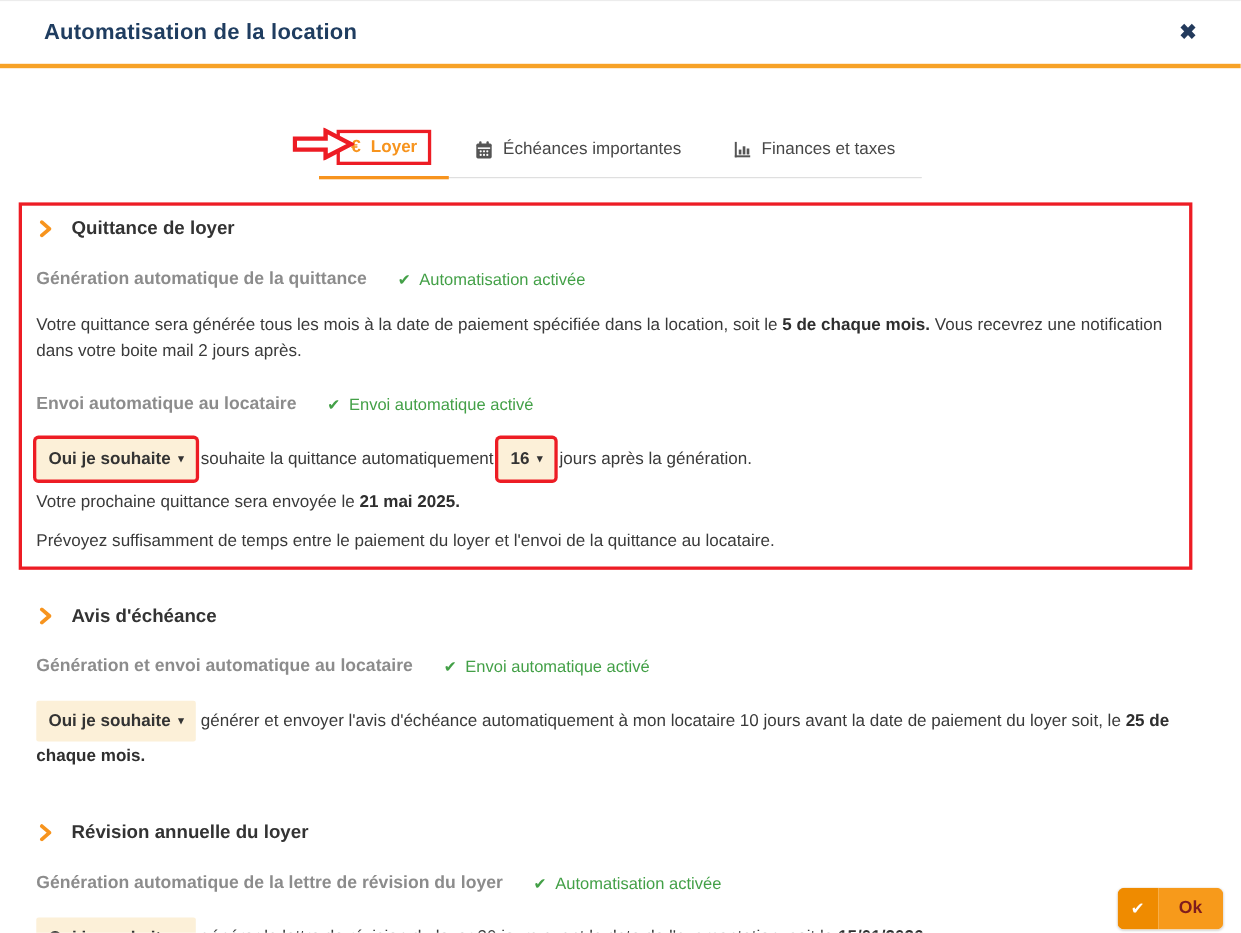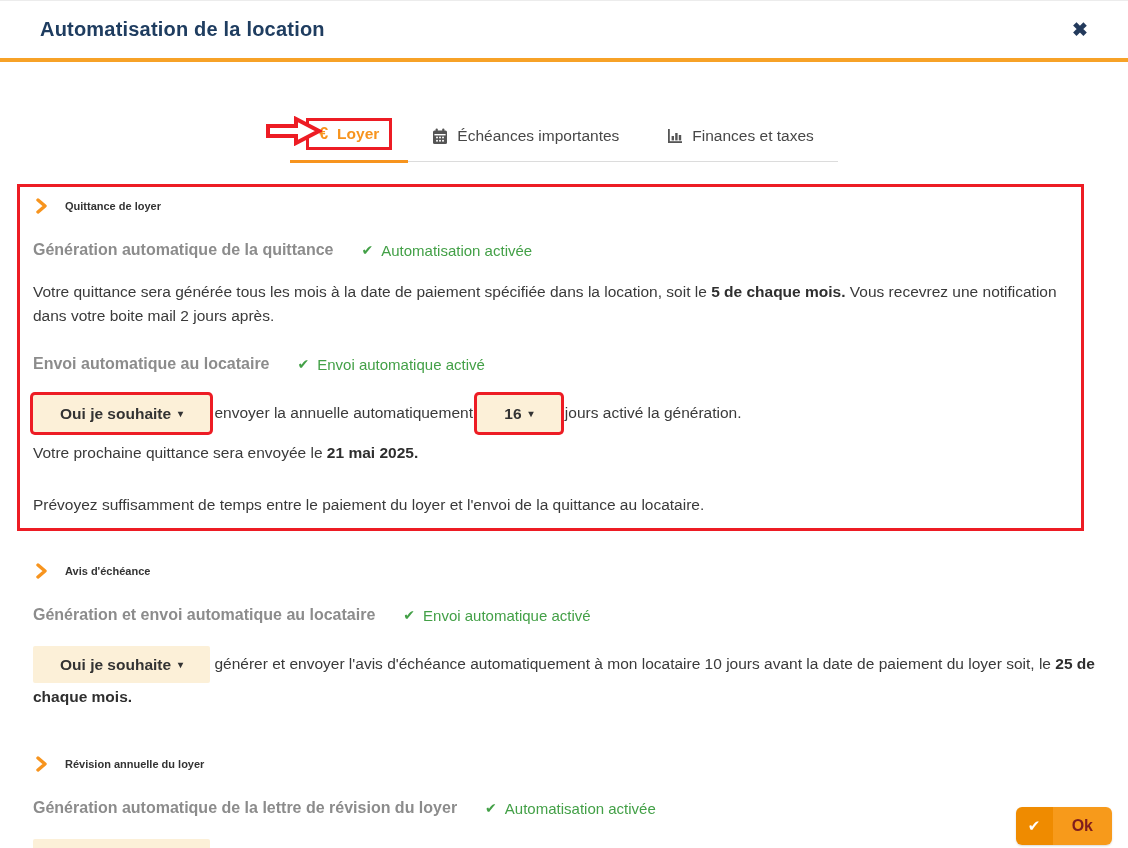--- a/index.html
+++ b/index.html
@@ -52,7 +52,7 @@
 
   .section-title {
     display:flex; align-items:center; gap:18px;
-    font-size:11px; font-weight:bold; color:#333;
+    font-size:17px; font-weight:bold; color:#333;
     margin:0 0 0 3px; padding-top:2px;
   }
   .chevron { display:flex; }

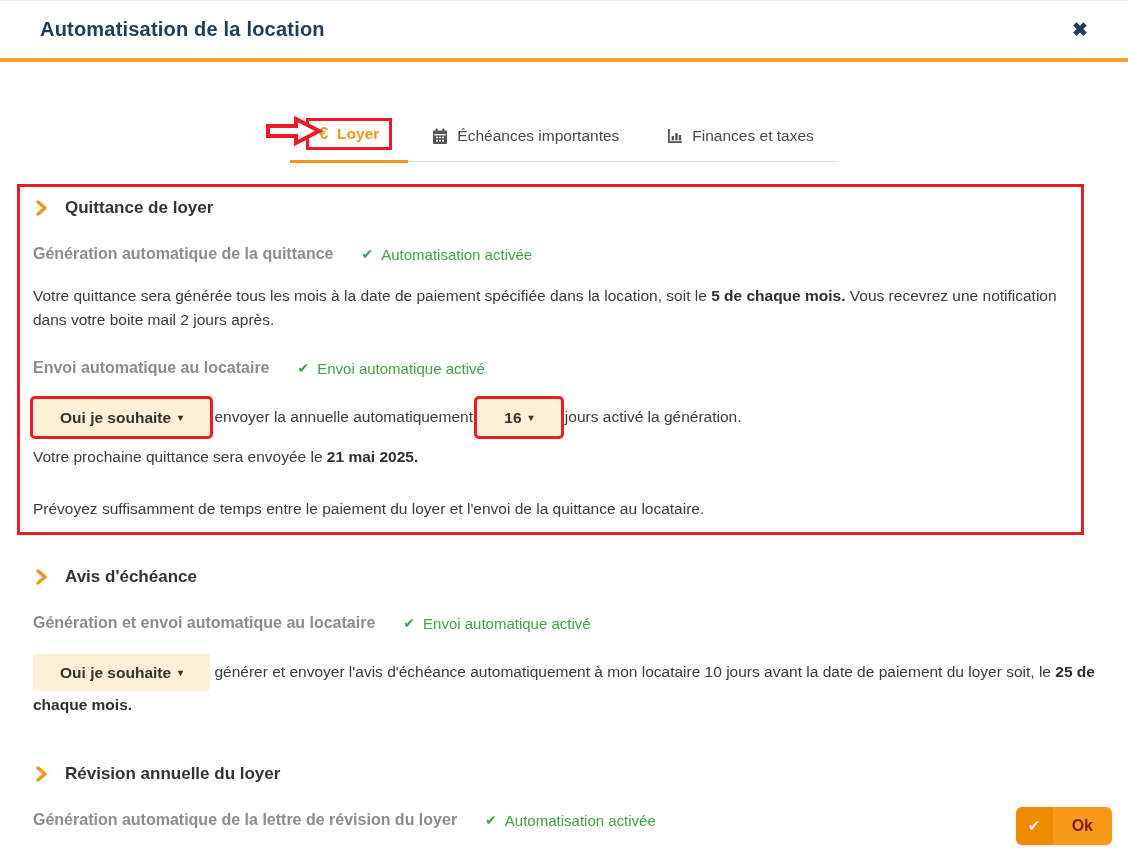--- a/index.html
+++ b/index.html
@@ -68,7 +68,7 @@
   .chip {
     display:inline-flex; align-items:center; gap:7px;
     background:#fcf0d8; color:#333; font-weight:bold; font-size:15.5px;
-    padding:5px 27px; border-radius:2px; cursor:pointer;
+    padding:5px 11px; border-radius:2px; cursor:pointer;
     vertical-align:middle;
     text-align:right;
   }

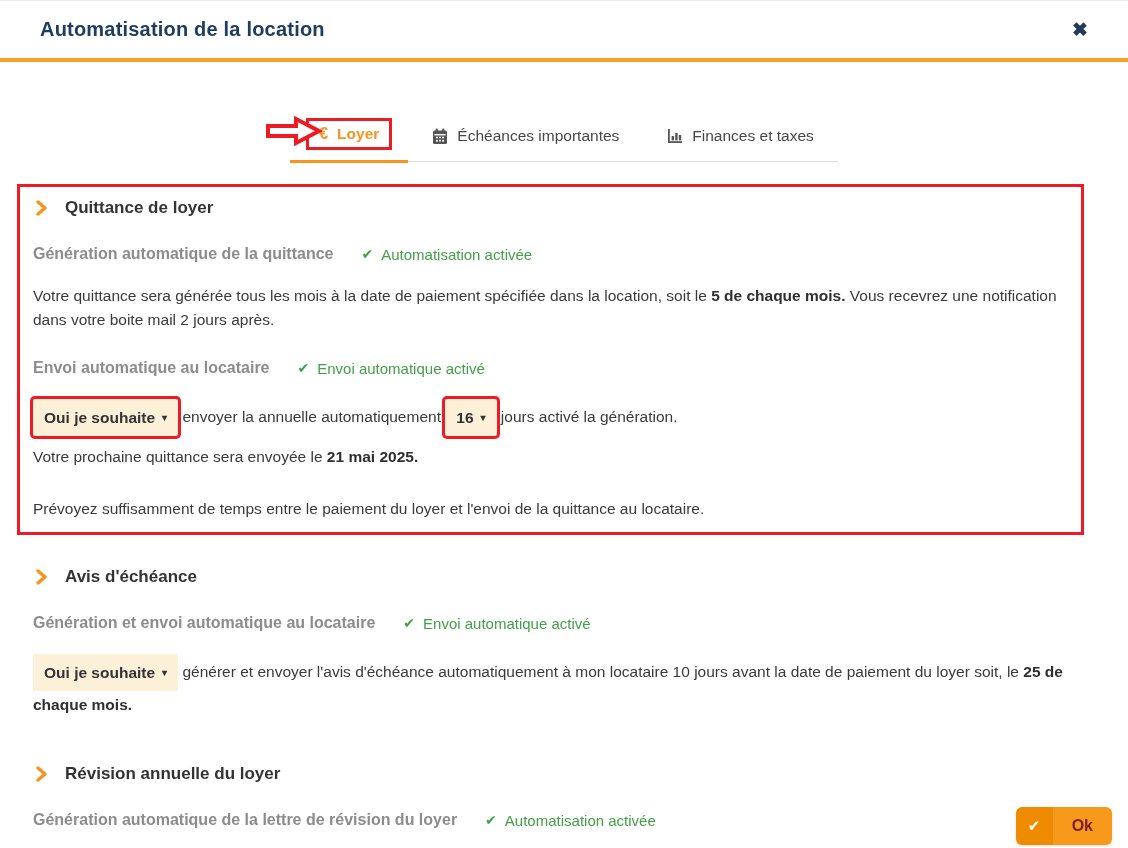--- a/index.html
+++ b/index.html
@@ -182,7 +182,7 @@
     <div class="chip-line"><span class="chip annotated">
           <span>Oui je souhaite</span>
           <span class="caret">▾</span>
-        </span><span> envoyer la annuelle automatiquement </span><span class="chip annotated">
+        </span><span> souhaite la quittance automatiquement </span><span class="chip annotated">
           <span>16</span>
           <span class="caret">▾</span>
         </span><span> jours activé la génération.</span></div>

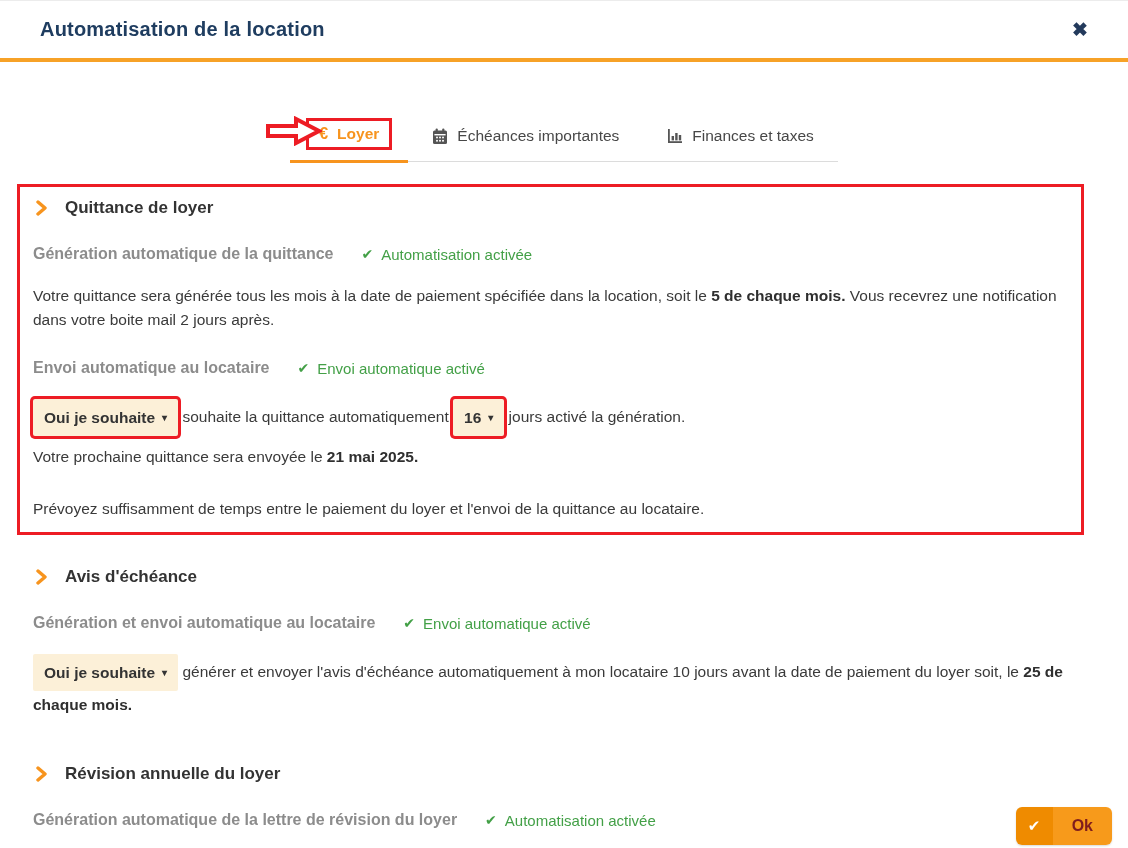--- a/index.html
+++ b/index.html
@@ -185,7 +185,7 @@
         </span><span> souhaite la quittance automatiquement </span><span class="chip annotated">
           <span>16</span>
           <span class="caret">▾</span>
-        </span><span> jours activé la génération.</span></div>
+        </span><span> jours après la génération.</span></div>
 
     <div class="para tight"><span>Votre prochaine quittance sera envoyée le </span><b>21 mai 2025.</b></div>
 

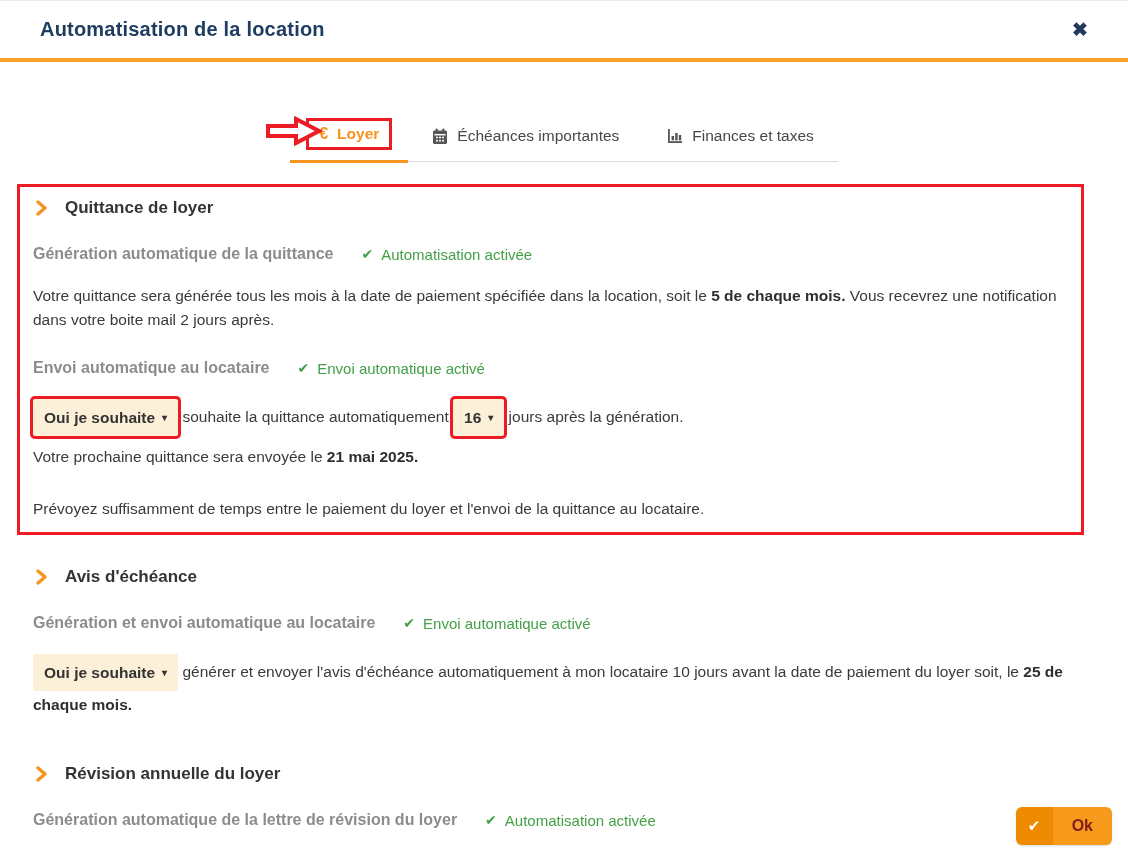--- a/index.html
+++ b/index.html
@@ -77,7 +77,7 @@
 
   .chip-line { margin-top:22px; line-height:1.75; }
   .tight { margin-top:9px; }
-  .tighter { margin-top:28px; }
+  .tighter { margin-top:11px; }
 
   .sec-gap { margin-top:44px; }
 

